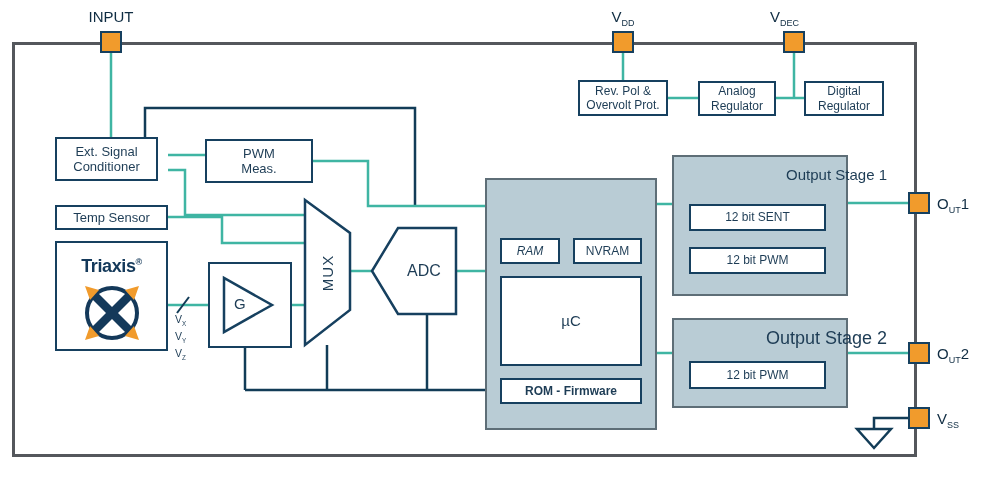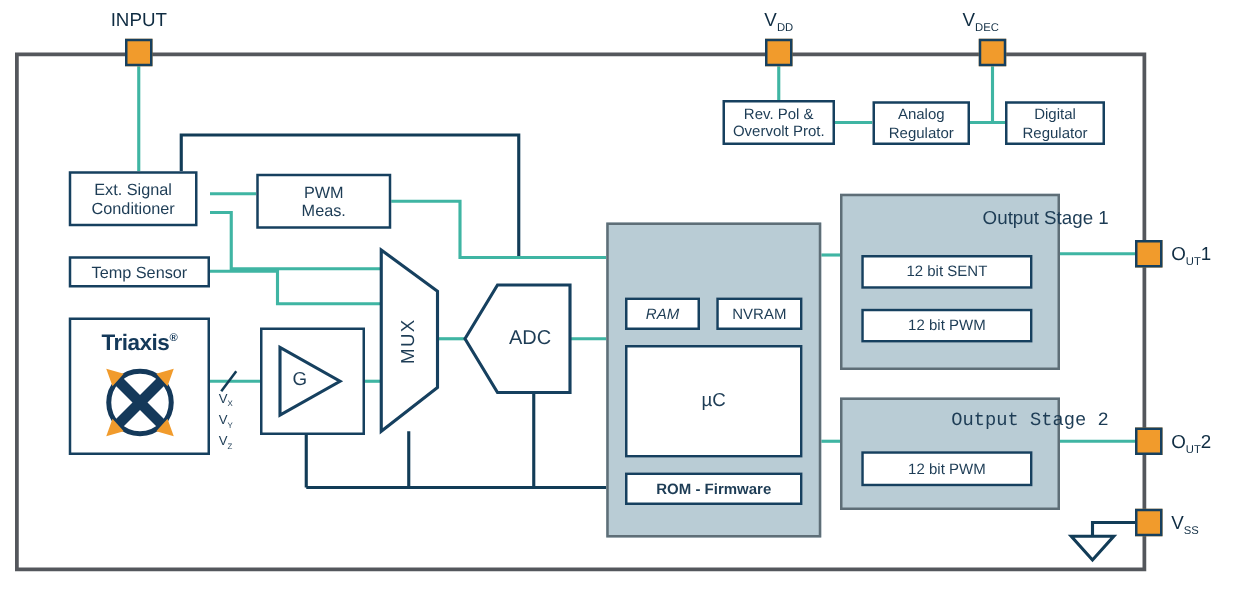--- a/index.html
+++ b/index.html
@@ -91,7 +91,7 @@
     <span>Temp Sensor</span>
   </div>
 
-  <div class="box" style="left:55px; top:254px; width:113px; height:110px; justify-content:center;">
+  <div class="box" style="left:55px; top:241px; width:113px; height:110px; justify-content:flex-end;">
     <div class="wordmark">
       <span>Triaxis</span><sup>®</sup>
     </div>

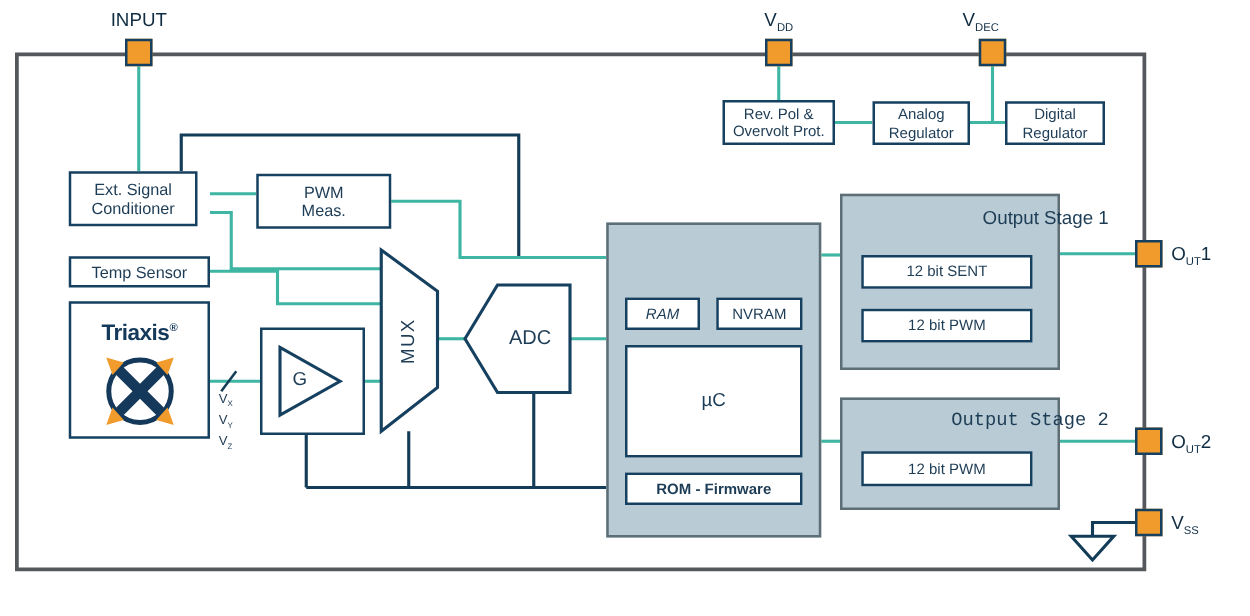--- a/index.html
+++ b/index.html
@@ -148,7 +148,7 @@
   </div>
 
   <div class="panel" style="left:672px; top:318px; width:176px; height:90px;">
-    <div class="panel-label" style="top:8px; font-size:15px;font-family:Liberation Mono, monospace;">Output Stage 2</div>
+    <div class="panel-label" style="top:8px; font-size:18px;">Output Stage 2</div>
     <div class="box small" style="left:15px; top:41px; width:137px; height:28px;">
       <span>12 bit PWM</span>
     </div>

